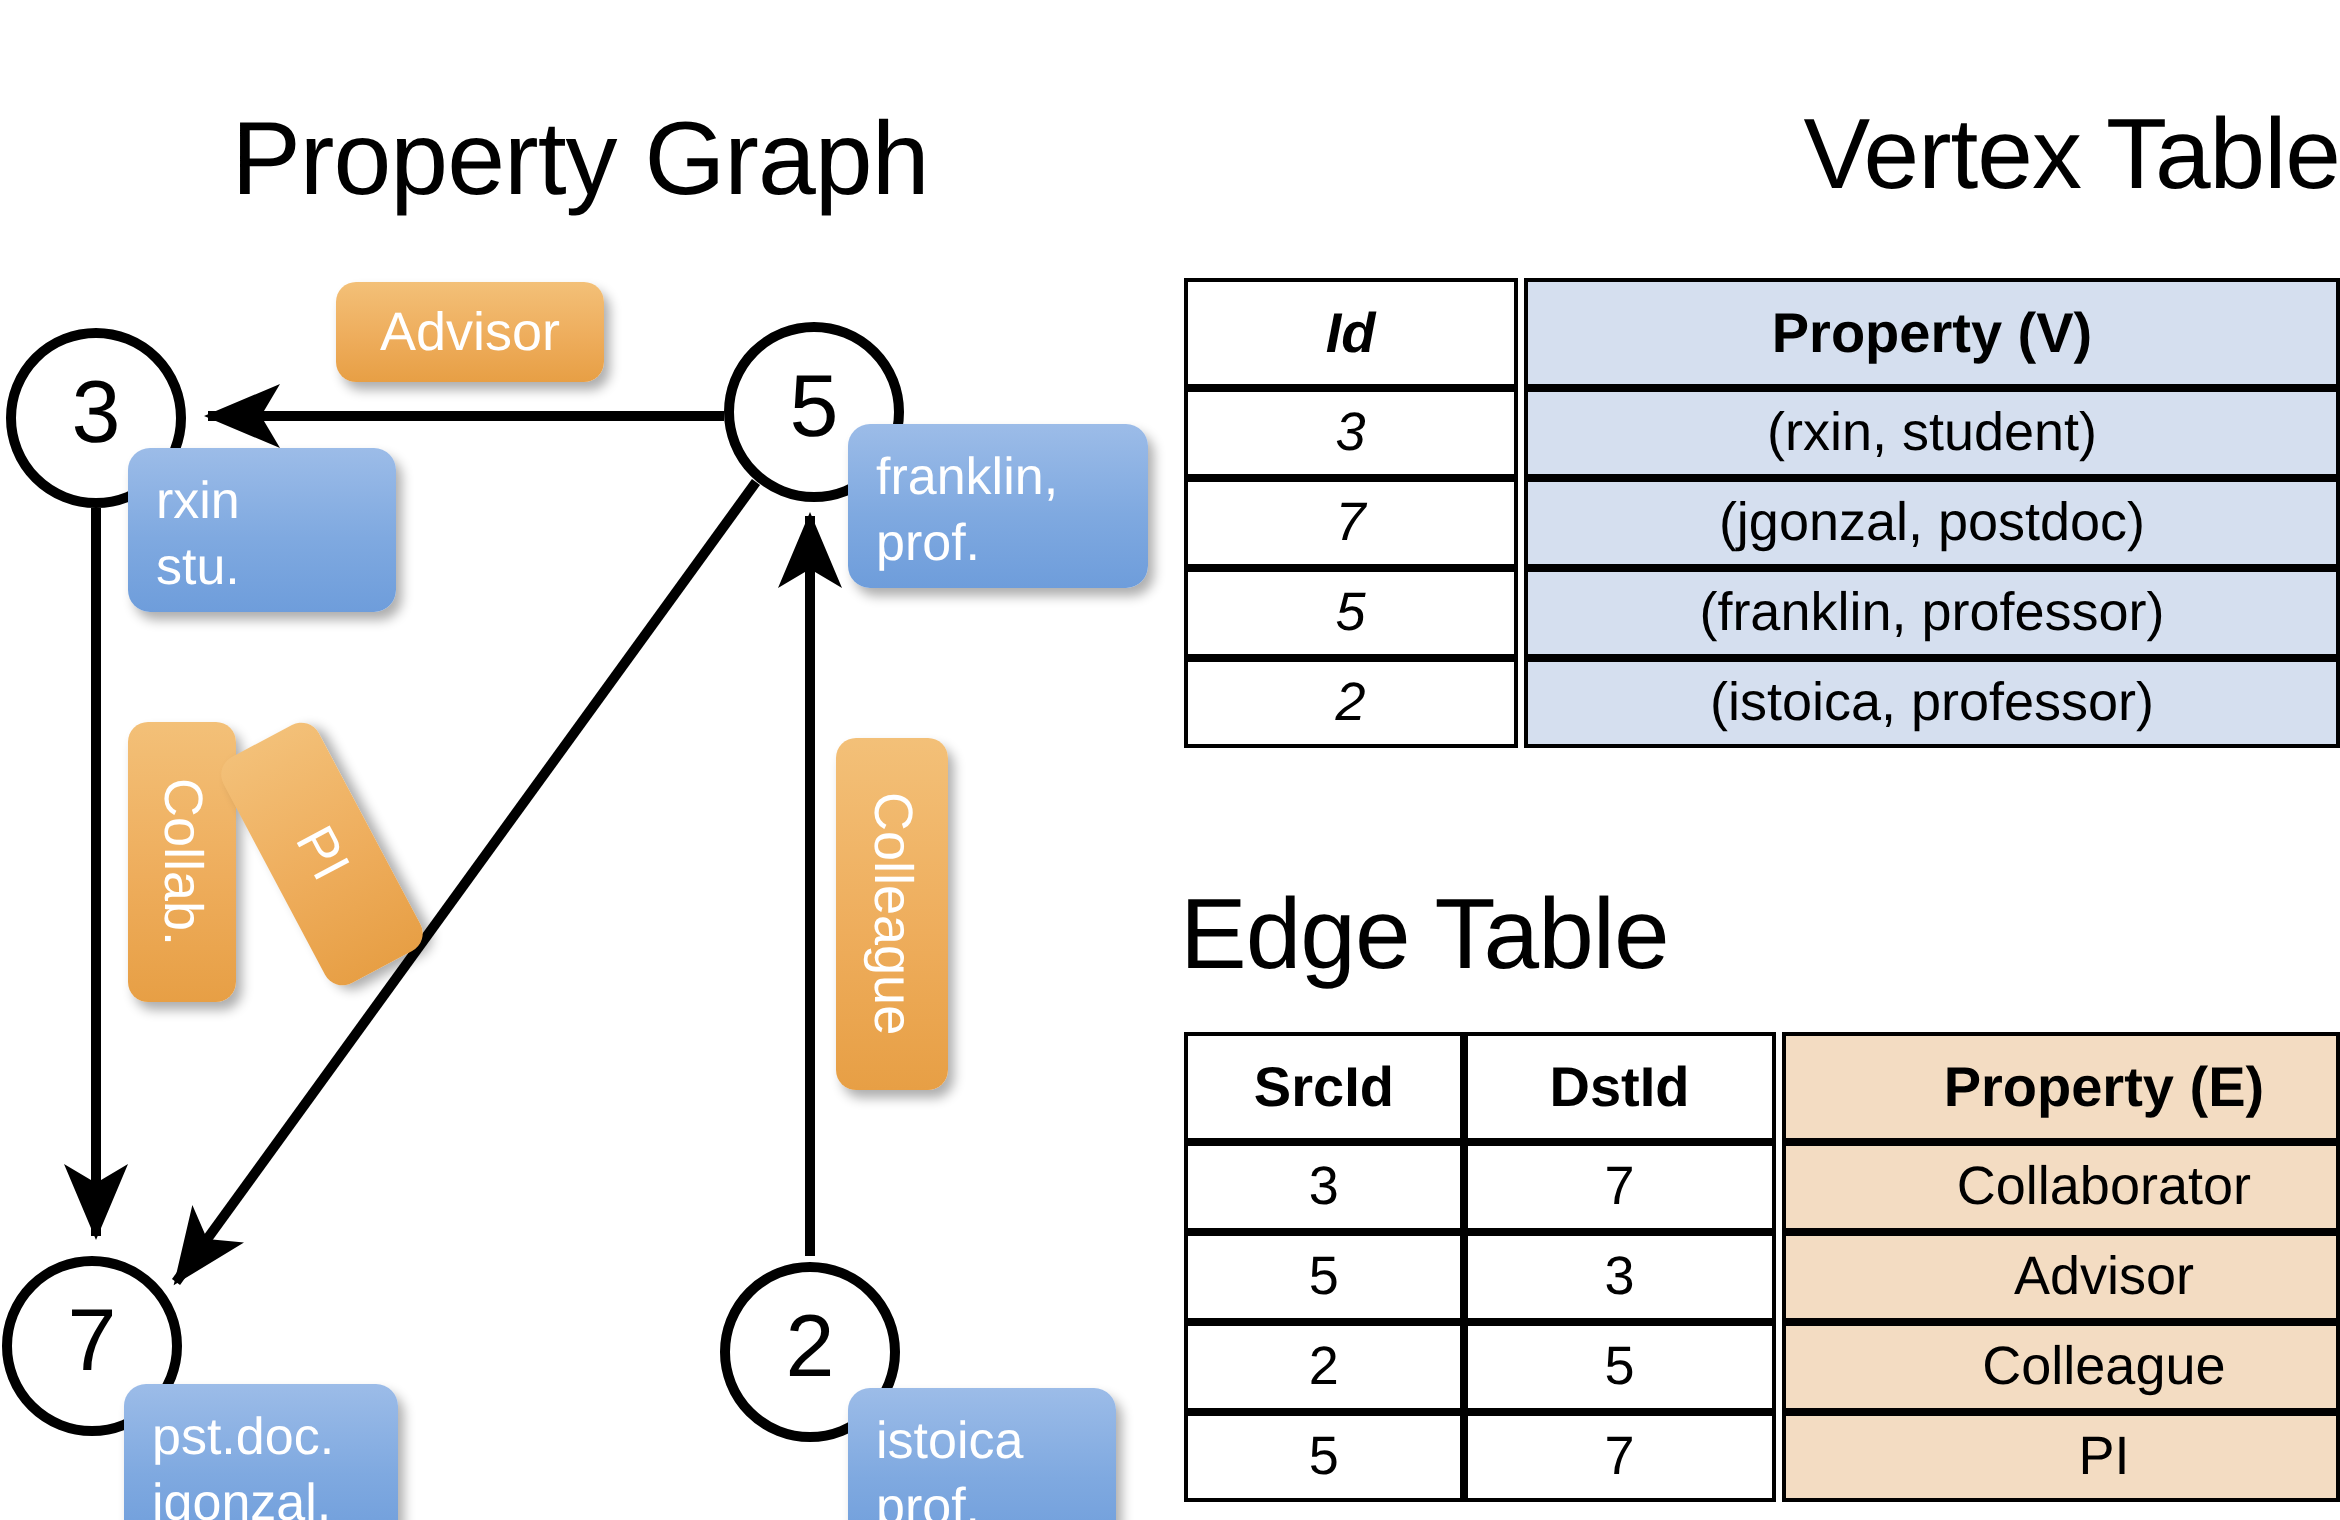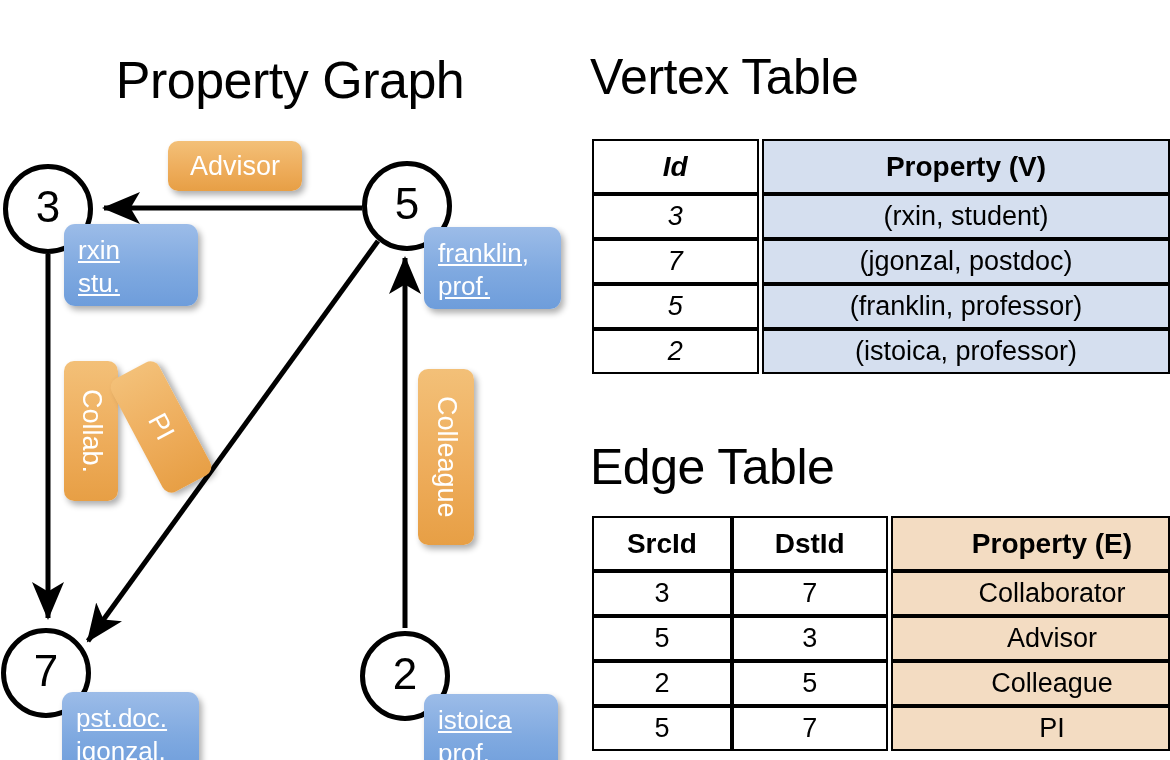--- a/index.html
+++ b/index.html
@@ -21,7 +21,7 @@
     white-space: nowrap;
   }
   #graph-title  { left: 0;   top: 14px;  width: 580px; text-align: center; font-size: 52px; }
-  #vertex-title { left: 590px; top: 12px;  width: 580px; text-align: left; font-size: 50px; }
+  #vertex-title { left: 590px; top: 12px;  width: 580px; text-align: right; font-size: 50px; }
   #edge-title   { left: 590px; top: 402px; width: 580px; text-align: left; font-size: 50px; }
 
   

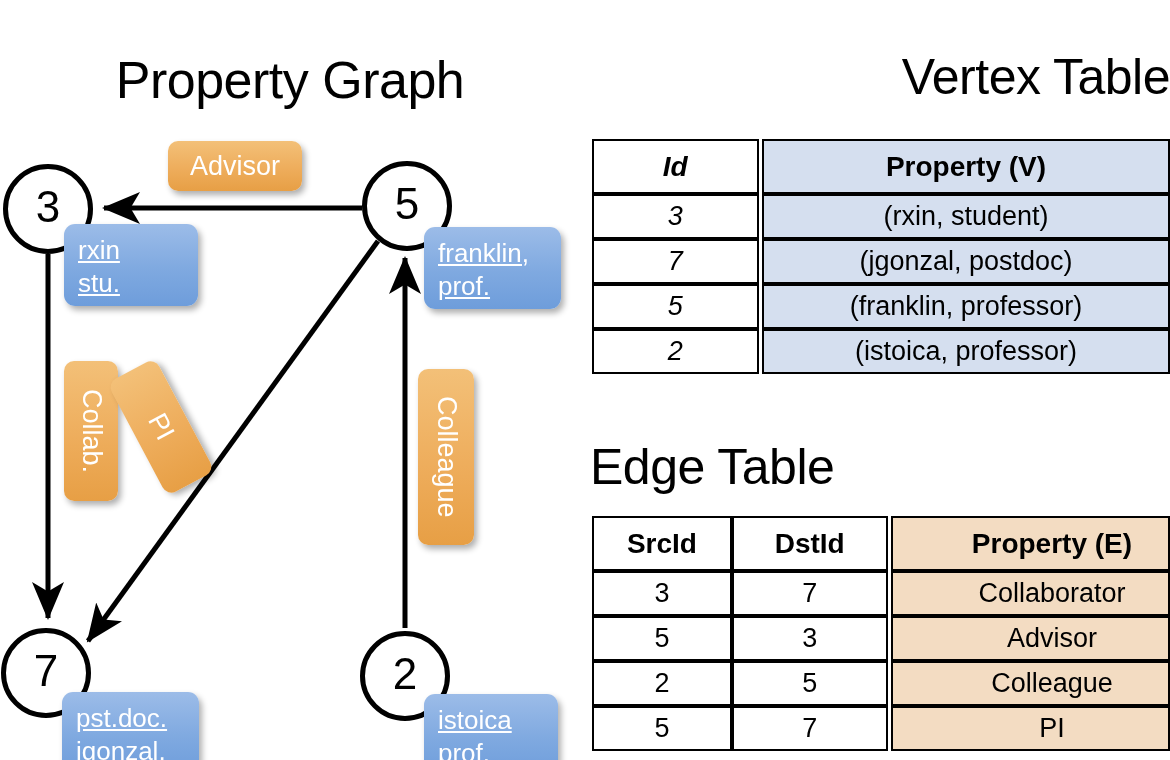--- a/index.html
+++ b/index.html
@@ -49,7 +49,6 @@
     line-height: 1.28;
     padding: 10px 14px;
     z-index: 6;
-    text-decoration: underline;
   }
 
   .edge-label {

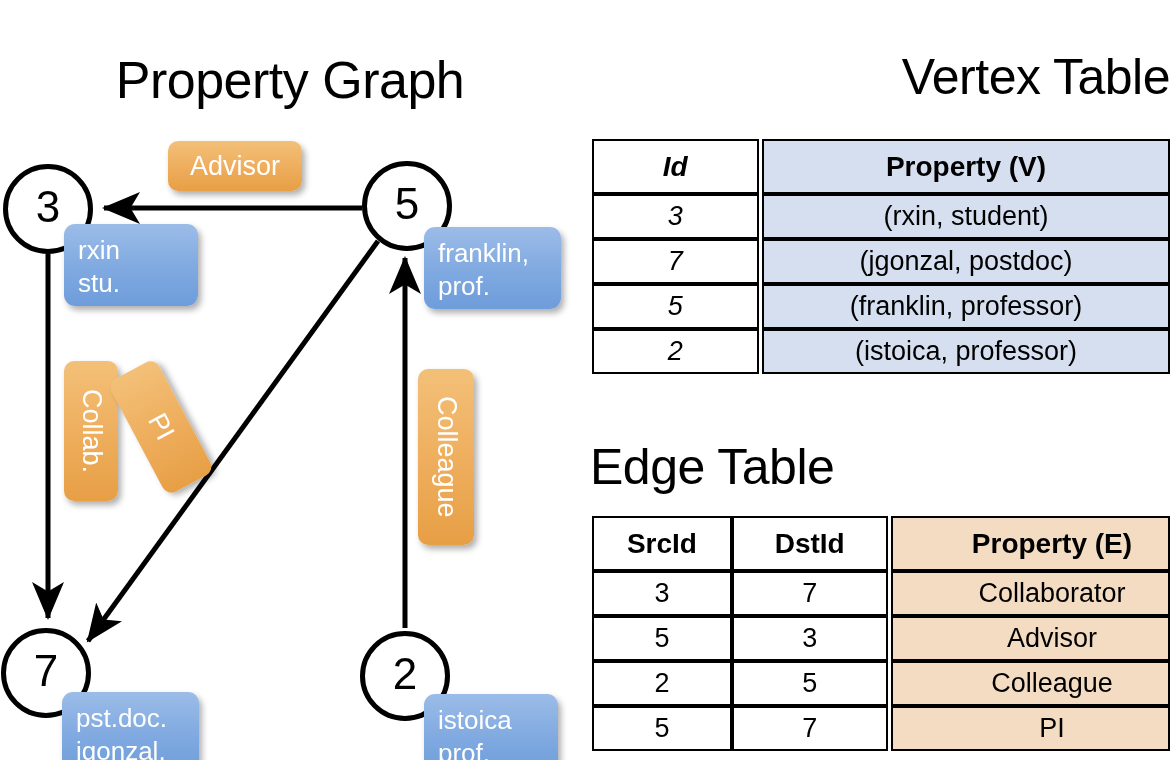--- a/index.html
+++ b/index.html
@@ -143,7 +143,7 @@
       <div>rxin</div>
       <div>stu.</div>
     </div>
-    <div class="prop-box" style="left:424px; top:191px; width:137px; height:82px;">
+    <div class="prop-box" style="left:424px; top:176px; width:150px; height:82px;">
       <div>franklin,</div>
       <div>prof.</div>
     </div>

